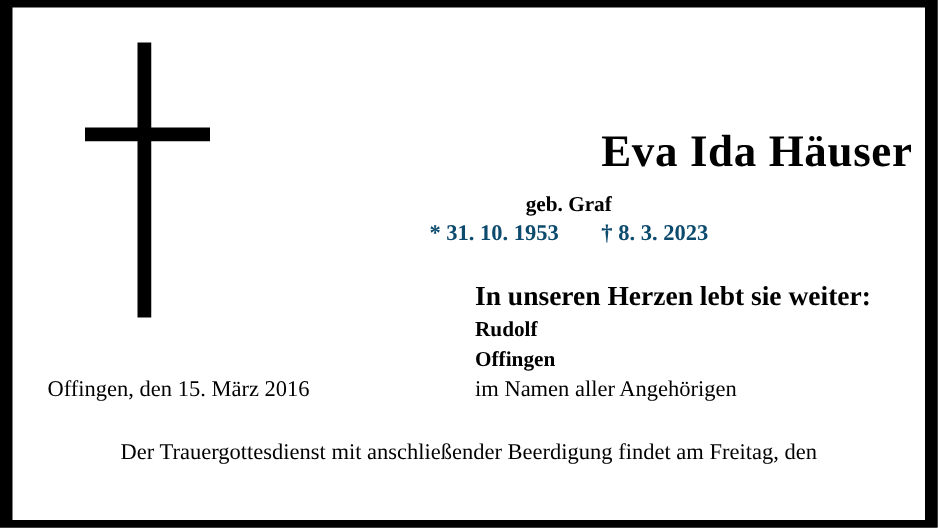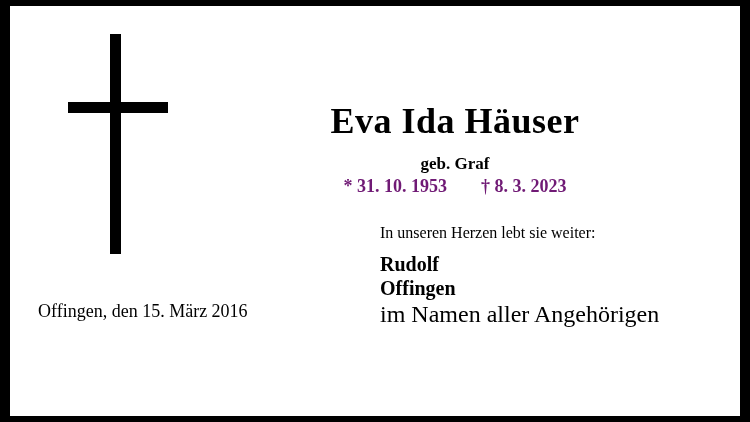--- a/index.html
+++ b/index.html
@@ -61,7 +61,7 @@
     left: 170px;
     top: 94px;
     width: 550px;
-    text-align: center;
+    text-align: right;
     font-size: 36px;
     font-weight: bold;
     letter-spacing: 0.5px;

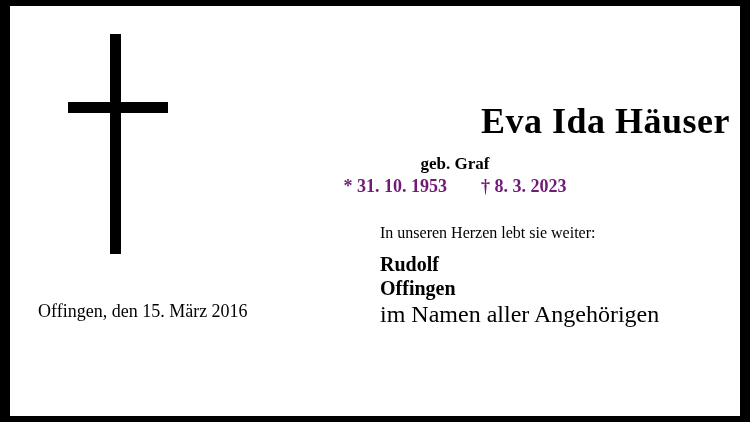--- a/index.html
+++ b/index.html
@@ -85,7 +85,7 @@
     text-align: center;
     font-size: 18px;
     font-weight: bold;
-    color: #701a75;
+    color: #0c4a6e;
   }
   .dates .birth { margin-right: 34px; }
 

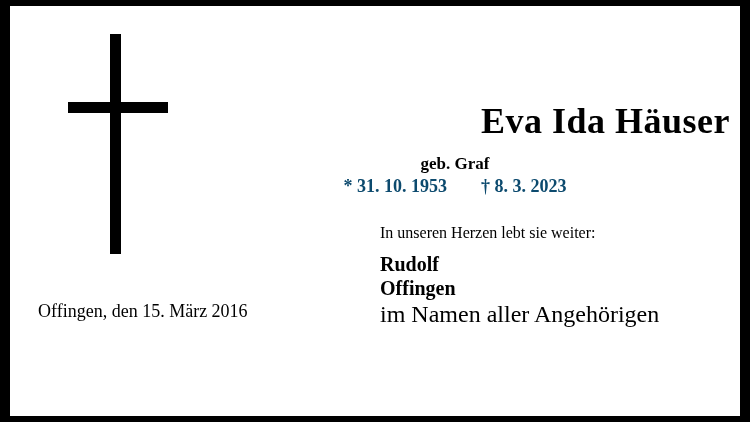--- a/index.html
+++ b/index.html
@@ -94,8 +94,8 @@
     left: 370px;
     top: 218px;
     width: 350px;
-    font-size: 16px;
-    font-weight: normal;
+    font-size: 22px;
+    font-weight: bold;
     color: #000;
   }
   .survivors {

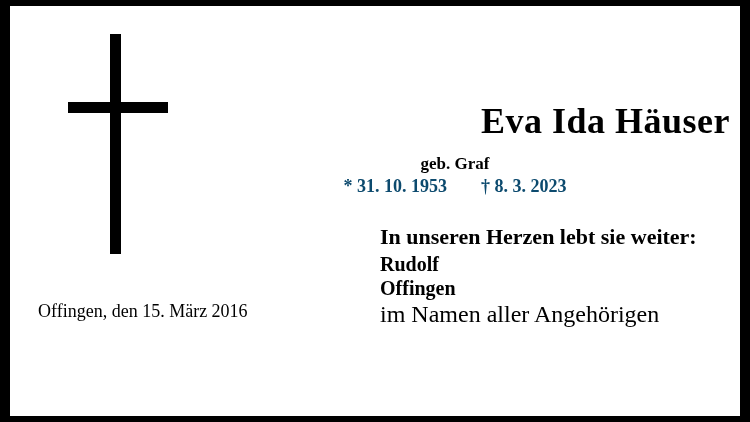--- a/index.html
+++ b/index.html
@@ -103,7 +103,7 @@
     left: 370px;
     top: 246px;
     width: 350px;
-    font-size: 20px;
+    font-size: 17px;
     font-weight: bold;
     line-height: 24px;
     color: #000;

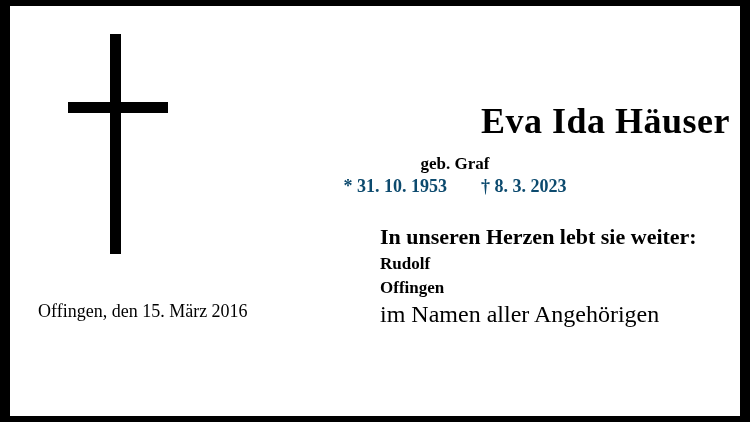--- a/index.html
+++ b/index.html
@@ -113,7 +113,7 @@
     left: 370px;
     top: 295px;
     width: 350px;
-    font-size: 24px;
+    font-size: 18px;
     color: #000;
   }
   .place-date {

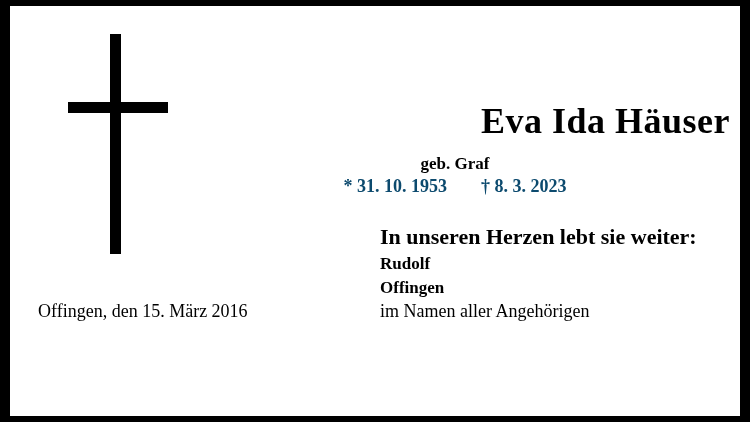--- a/index.html
+++ b/index.html
@@ -170,6 +170,7 @@
   </div>
 
   <div class="service">
+    <div>Der Trauergottesdienst mit anschließender Beerdigung findet am Freitag, den</div>
   </div>
 
 </div>

